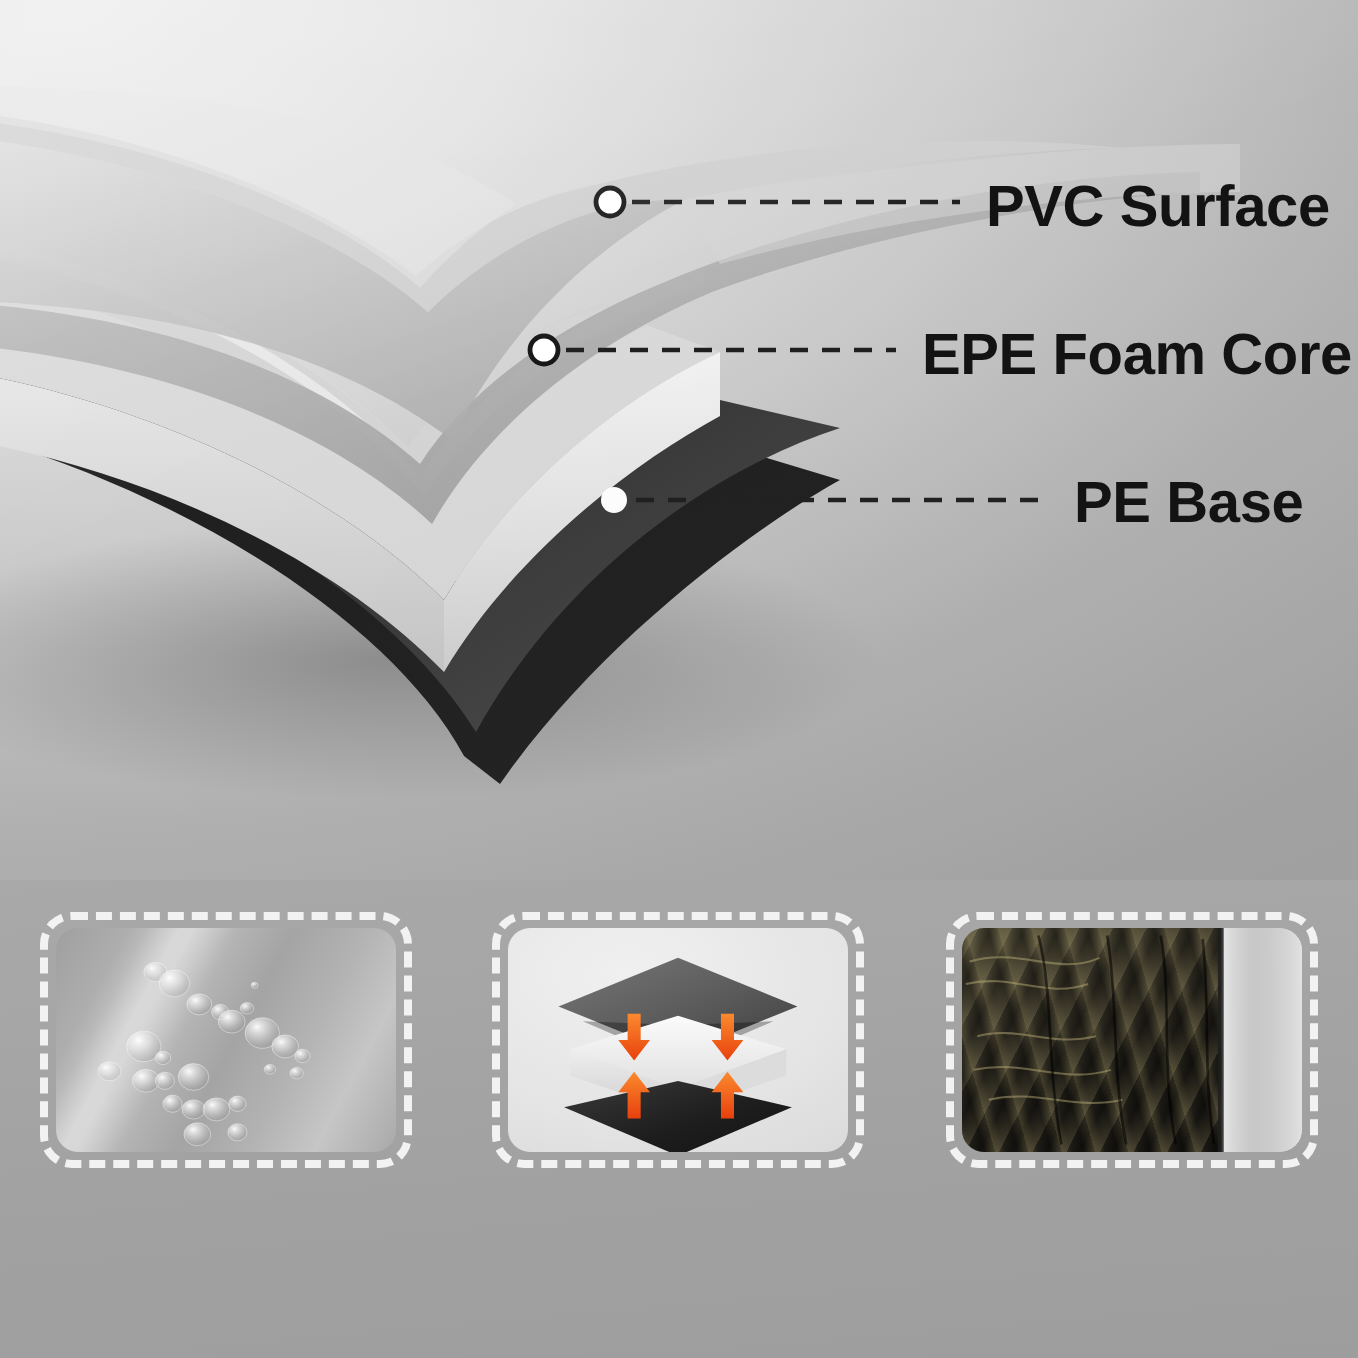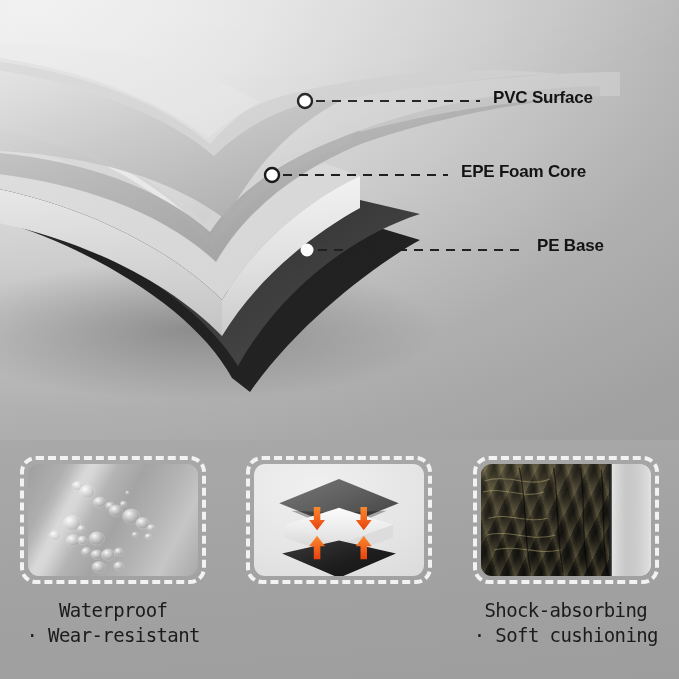--- a/index.html
+++ b/index.html
@@ -44,7 +44,7 @@
     position: absolute;
     color: #131313;
     font-weight: bold;
-    font-size: 17px;
+    font-size: 29px;
     letter-spacing: -0.2px;
     white-space: nowrap;
     text-align: left;

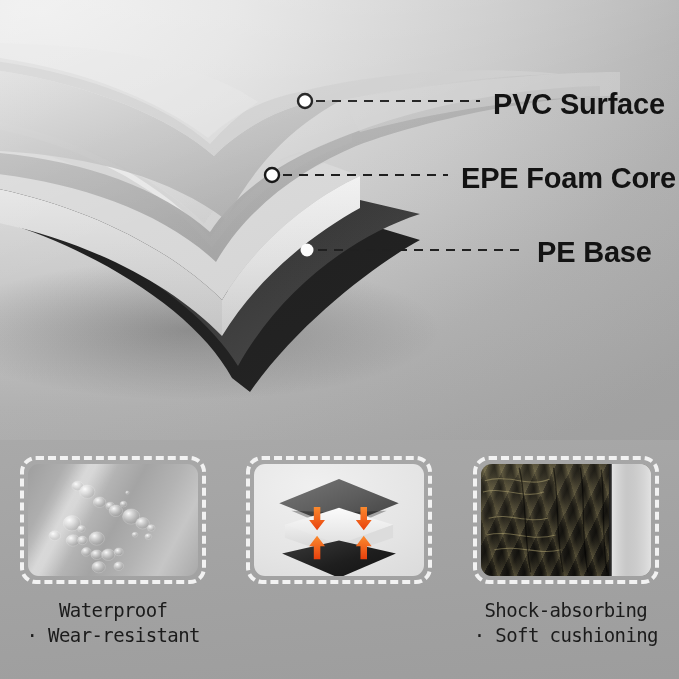--- a/index.html
+++ b/index.html
@@ -329,8 +329,6 @@
           </div>
         </div>
       </div>
-      <div class="feature-caption">Waterproof
-· Wear-resistant</div>
     </div>
 
     <div class="feature">

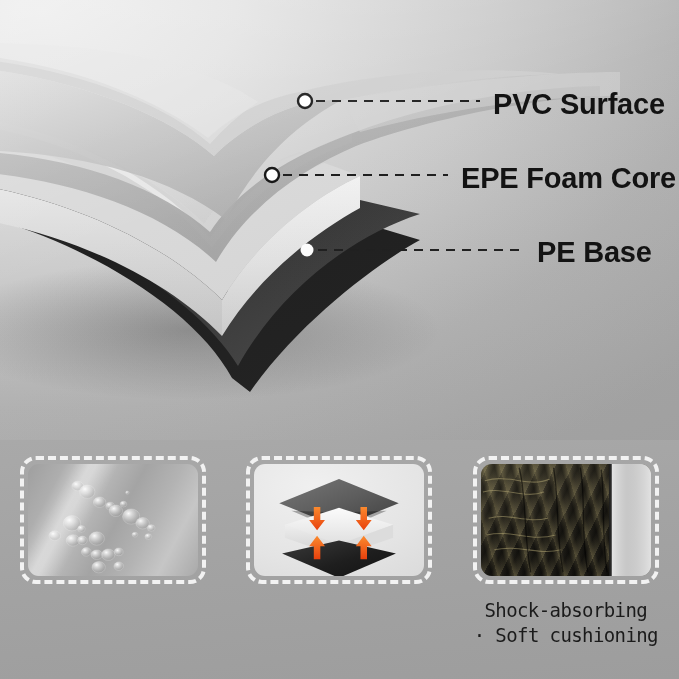--- a/index.html
+++ b/index.html
@@ -418,8 +418,6 @@
           </div>
         </div>
       </div>
-      <div class="feature-caption">Shock-absorbing
-· Soft cushioning</div>
     </div>
 
   </div>

